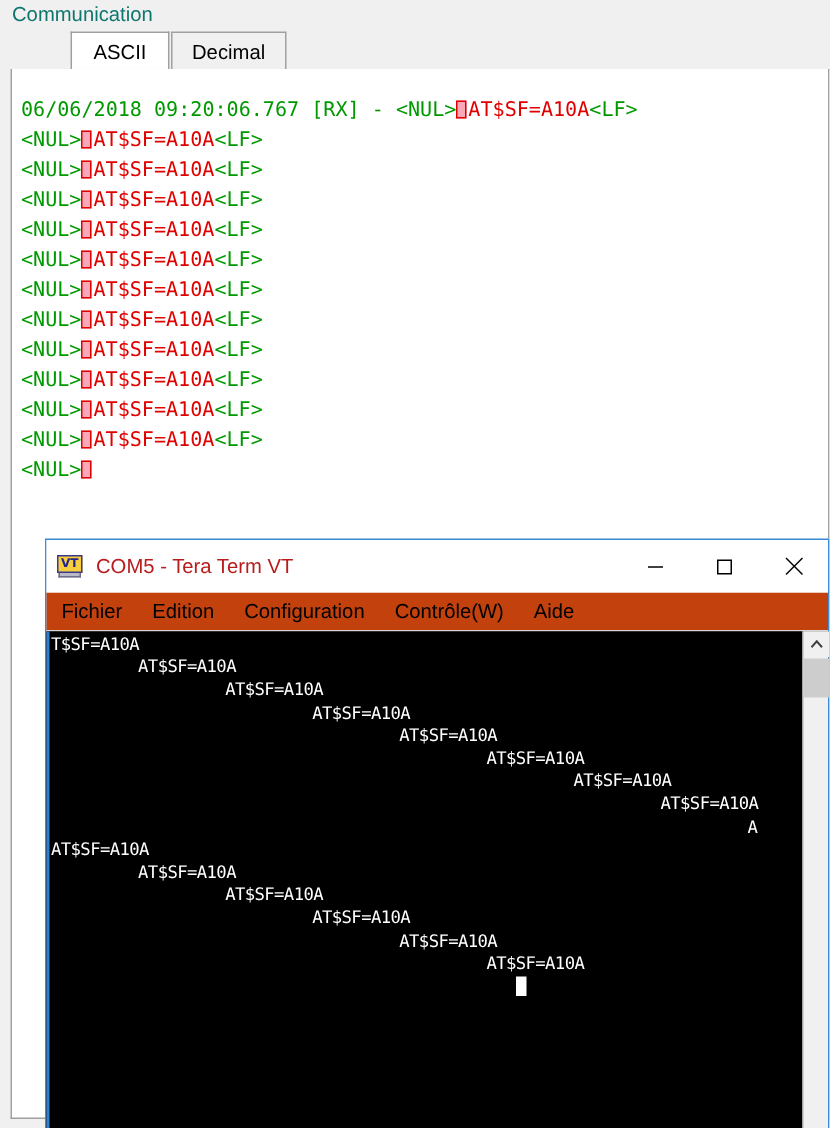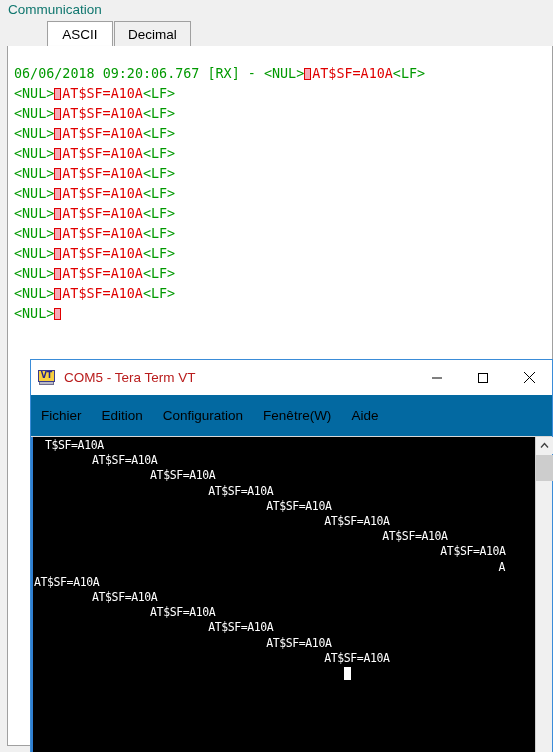--- a/index.html
+++ b/index.html
@@ -148,8 +148,8 @@
   .winbtn svg { display: block; }
 
   .tt-menubar {
-    height: 42px;
-    background: #0369a1;
+    height: 26px;
+    background: #c2410c;
     display: flex;
     align-items: center;
     padding-left: 0px;

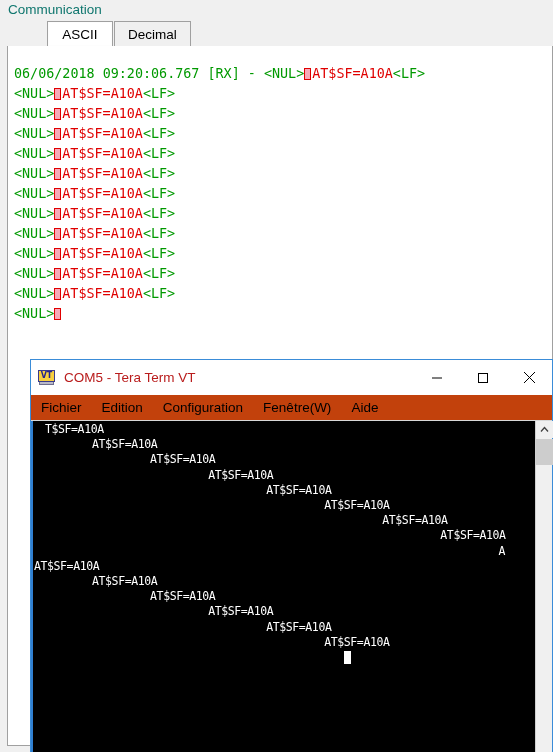--- a/index.html
+++ b/index.html
@@ -275,7 +275,7 @@
         <div class="menu-item">Fichier</div>
         <div class="menu-item">Edition</div>
         <div class="menu-item">Configuration</div>
-        <div class="menu-item">Fenêtre(W)</div>
+        <div class="menu-item">Contrôle(W)</div>
         <div class="menu-item">Aide</div>
       </div>
 

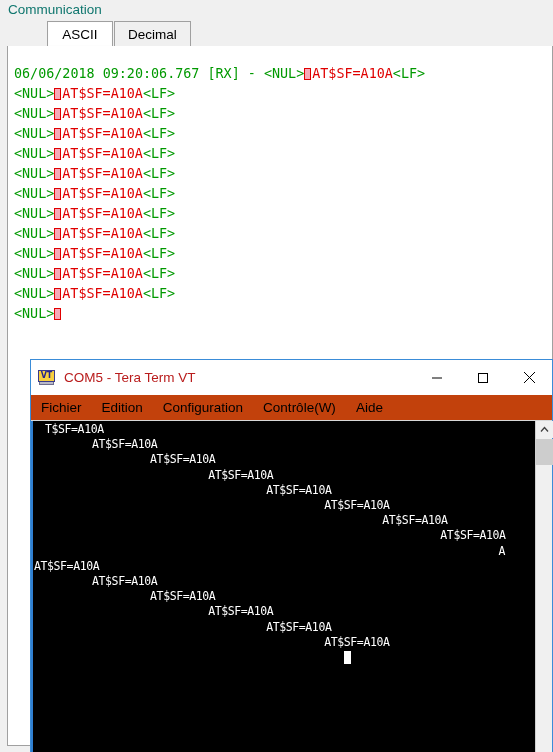--- a/index.html
+++ b/index.html
@@ -281,7 +281,7 @@
 
     <div class="tt-clientwrap">
       <div class="tt-screen" id="ttscreen">
-          <div class="termline" style="left: 12px; top: 1px;">T$SF=A10A</div>
+          <div class="termline" style="left: 1px; top: 1px;">T$SF=A10A</div>
           <div class="termline" style="left: 59.05px; top: 16.2px;">AT$SF=A10A</div>
           <div class="termline" style="left: 117.1px; top: 31.4px;">AT$SF=A10A</div>
           <div class="termline" style="left: 175.15px; top: 46.6px;">AT$SF=A10A</div>

